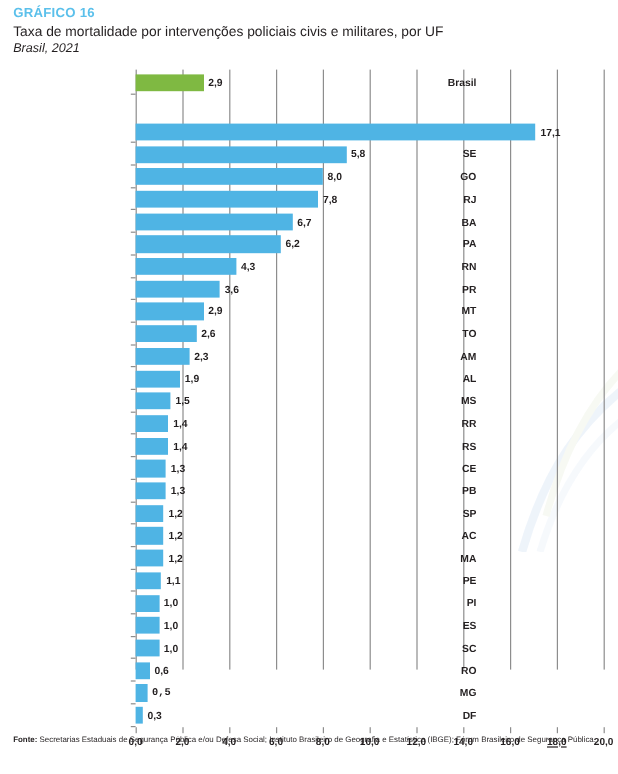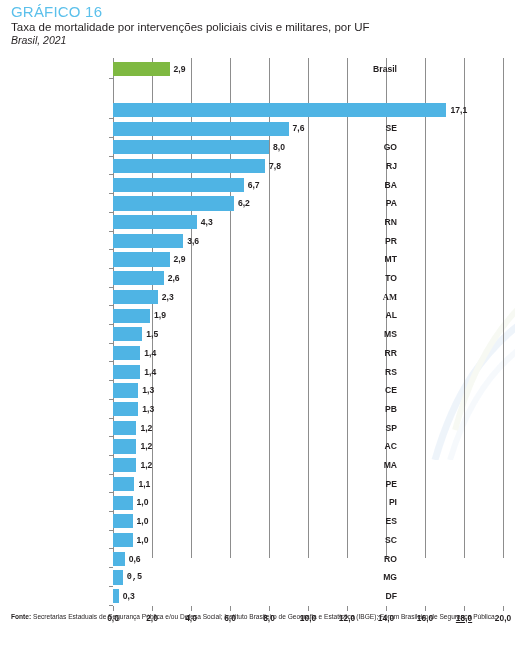--- a/index.html
+++ b/index.html
@@ -25,7 +25,7 @@
   
   .header { position: absolute; left: 11px; top: 5px; width: 495px; }
   .kicker {
-    color: #5bc0eb; font-weight: normal; font-size: 15px;
+    color: #5bc0eb; font-weight: bold; font-size: 11px;
     letter-spacing: .2px; line-height: 13px;
   }
   .title {

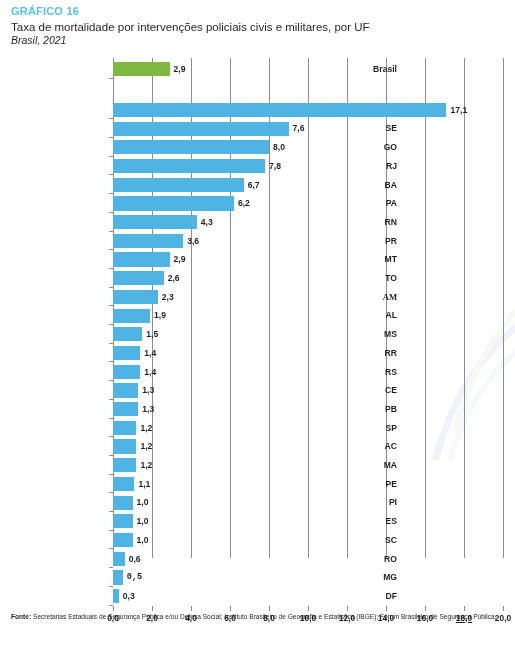--- a/index.html
+++ b/index.html
@@ -144,7 +144,7 @@
         <div class="row" style="top: 61.4px;">
           <div class="rowlabel" style="top: 0px;">SE</div>
           <div class="bar" style="left: 113px; width: 175.5px;"></div>
-          <div class="valuelabel" style="left: 288.5px;">7,6</div>
+          <div class="valuelabel" style="left: 288.5px;">5,8</div>
           <div class="tick" style="left: 109px;"></div>
         </div>
         <div class="row" style="top: 80.1px;">

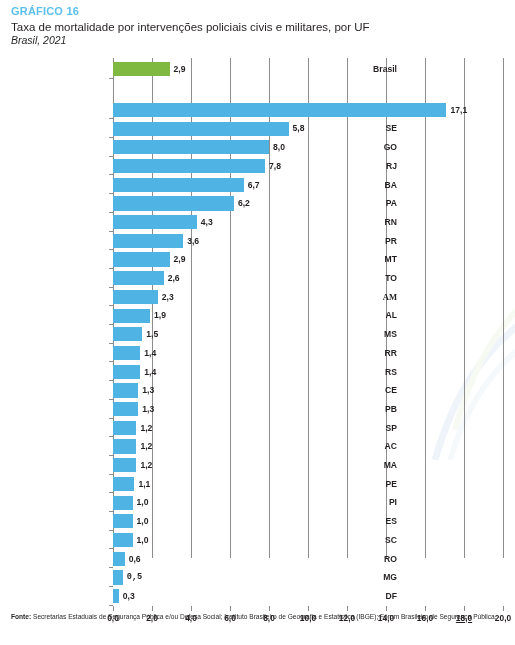--- a/index.html
+++ b/index.html
@@ -196,7 +196,7 @@
           <div class="tick" style="left: 109px;"></div>
         </div>
         <div class="row" style="top: 229.7px;">
-          <div class="rowlabel" style="top: 0px; font-family: Liberation Serif, serif;">AM</div>
+          <div class="rowlabel" style="top: 0px;">AM</div>
           <div class="bar" style="left: 113px; width: 44.85px;"></div>
           <div class="valuelabel" style="left: 157.85px;">2,3</div>
           <div class="tick" style="left: 109px;"></div>

